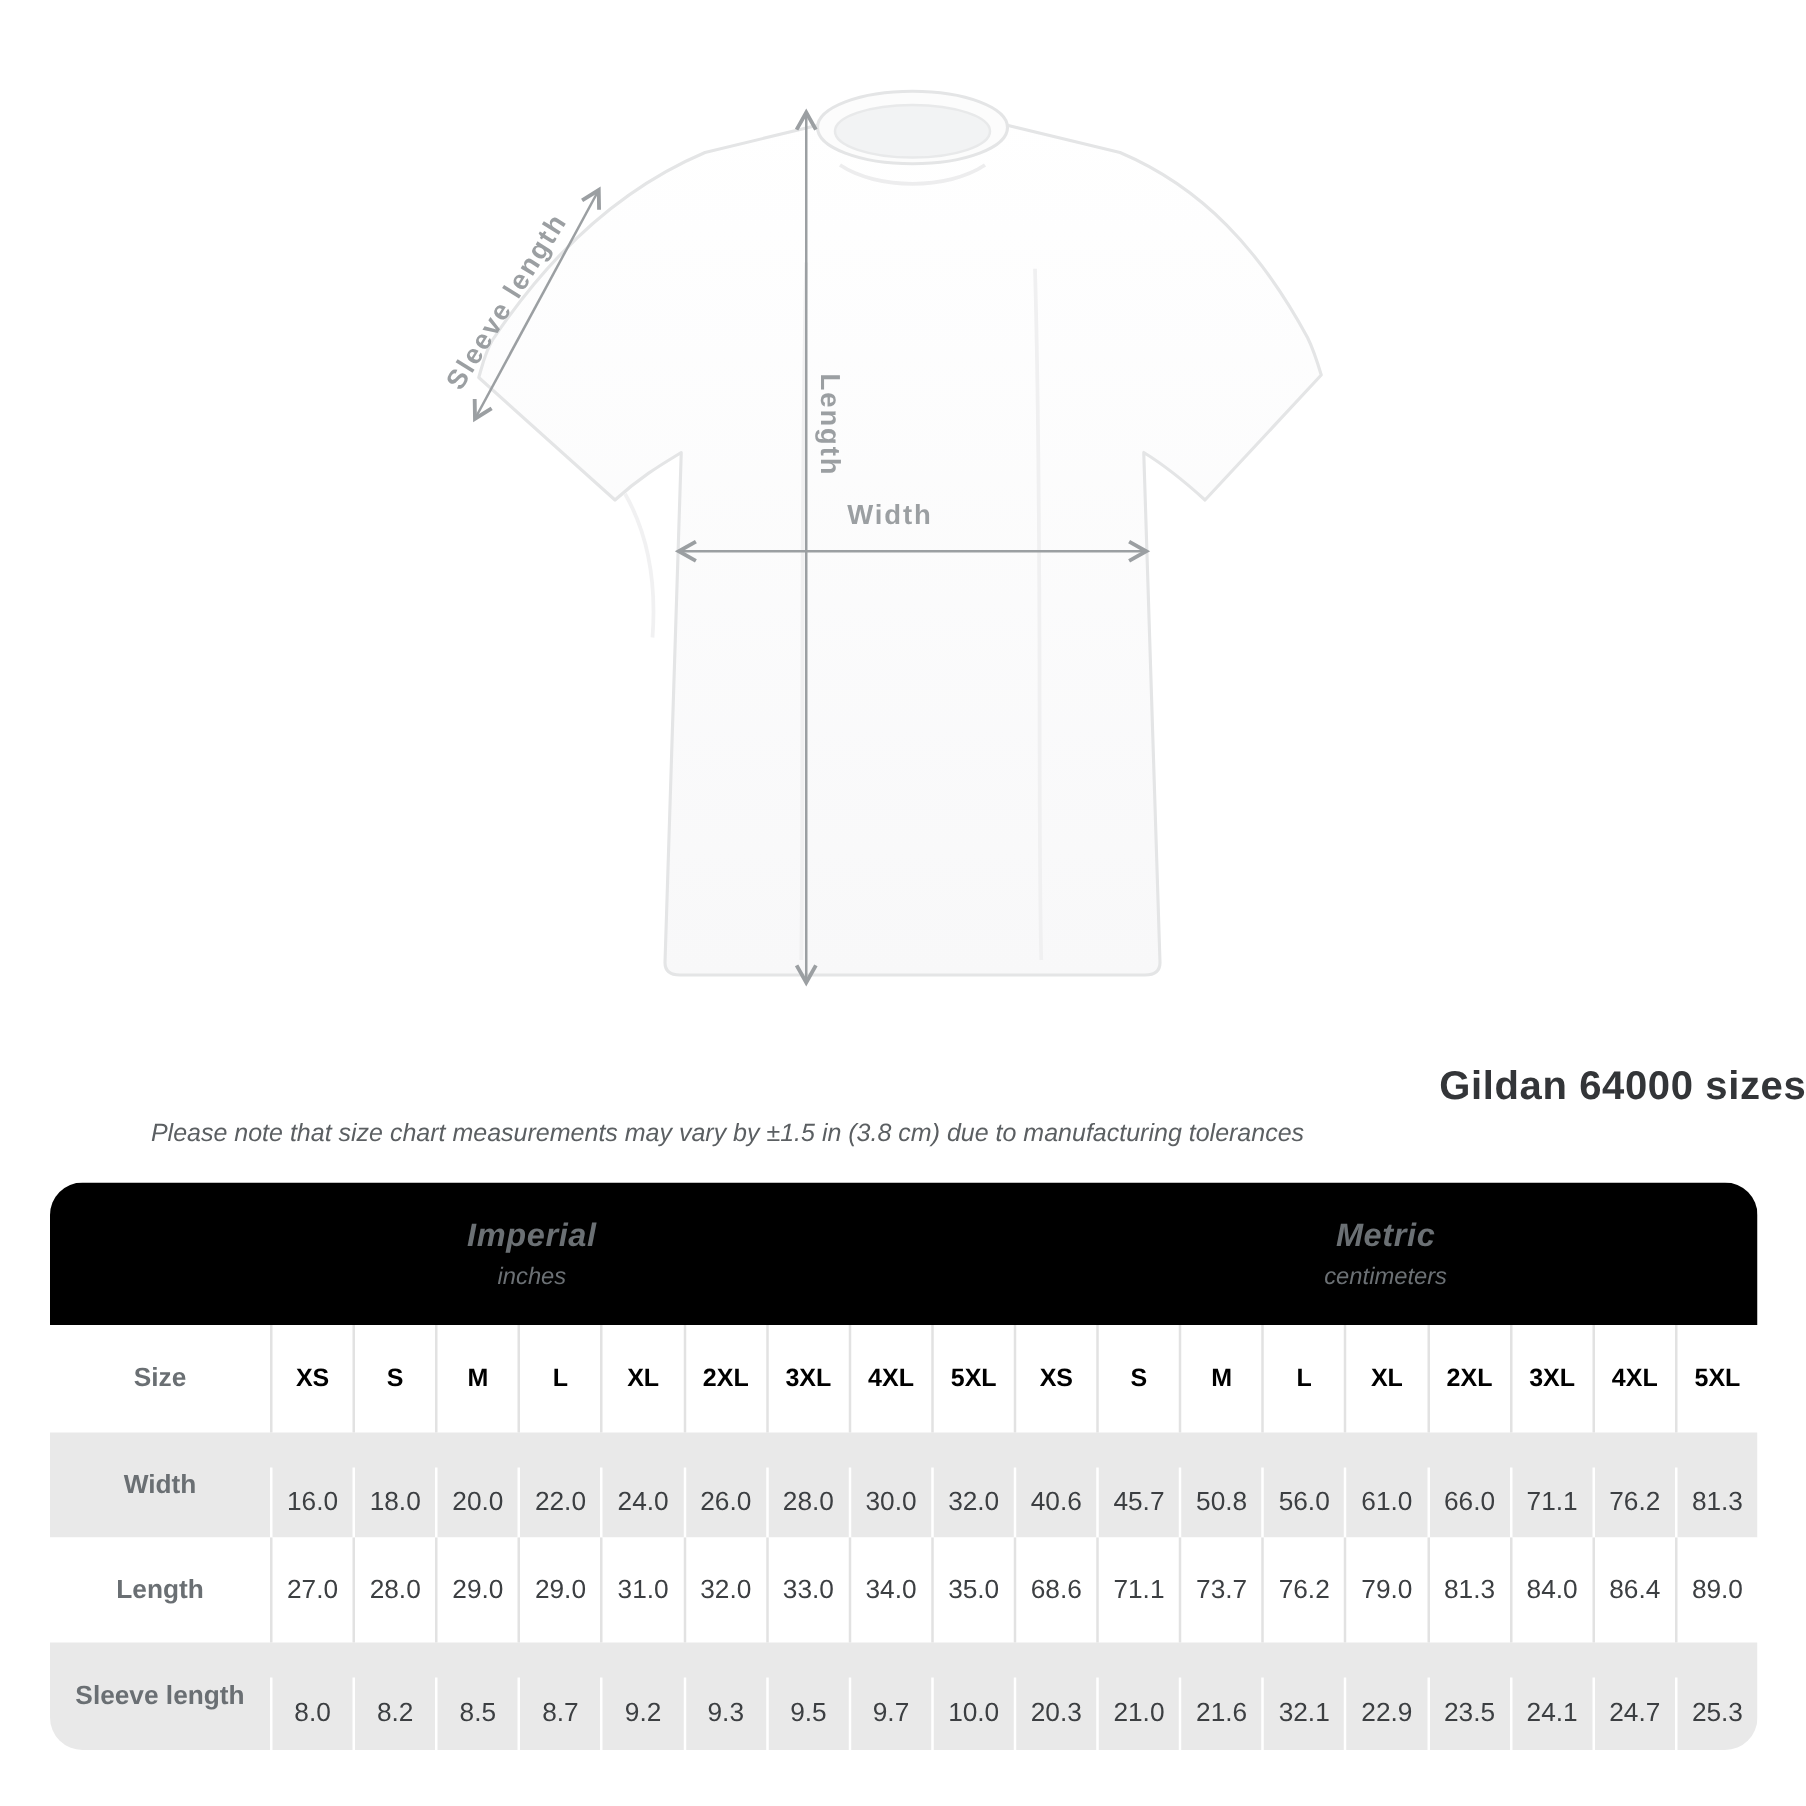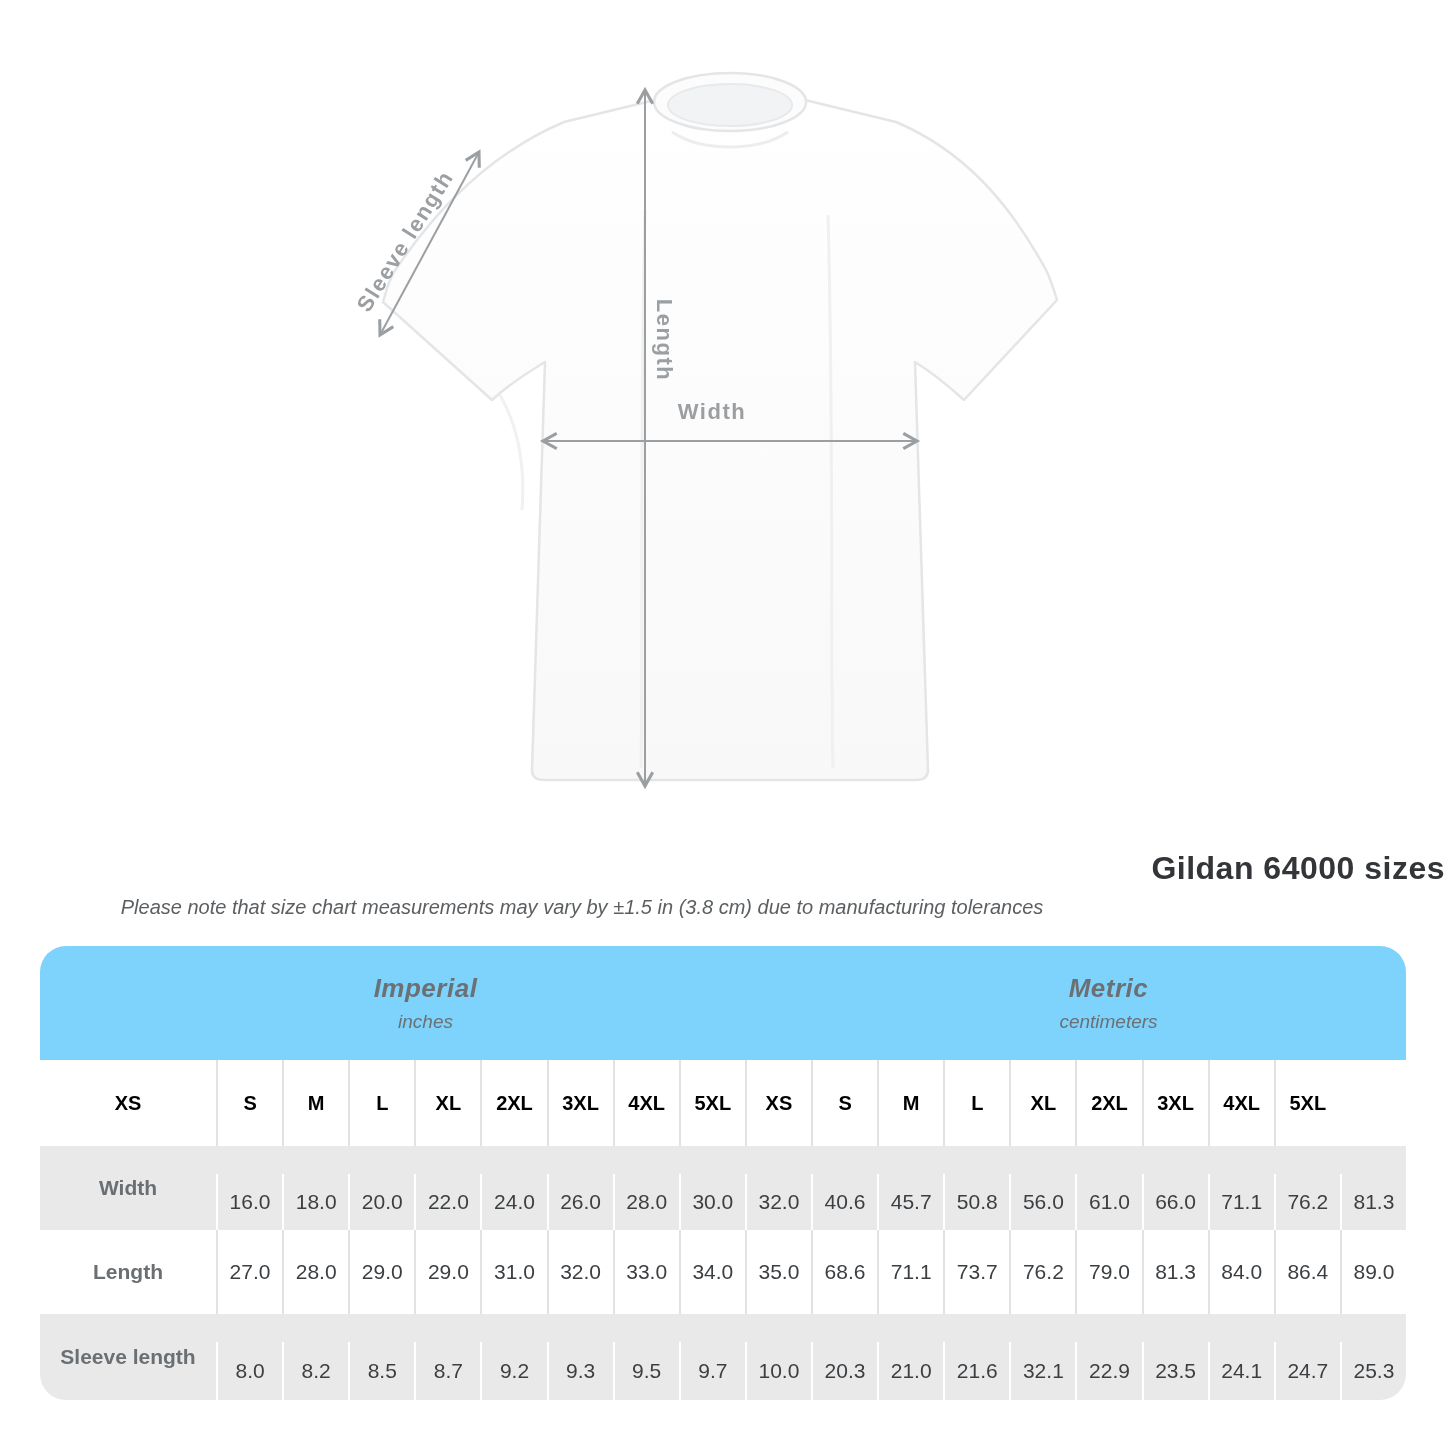--- a/index.html
+++ b/index.html
@@ -25,7 +25,7 @@
     border-radius:26px;overflow:hidden;background:#ffffff;
   }
   .band{
-    display:grid;grid-template-columns:771px 1fr;height:114px;background:#7dd3fc;
+    display:grid;grid-template-columns:771px 1fr;height:114px;background:#000000;
   }
   .band-cell{display:flex;flex-direction:column;align-items:center;justify-content:center;gap:7px;}
   .band-name{font-size:26px;font-weight:bold;font-style:italic;color:#6b7074;letter-spacing:.5px;}

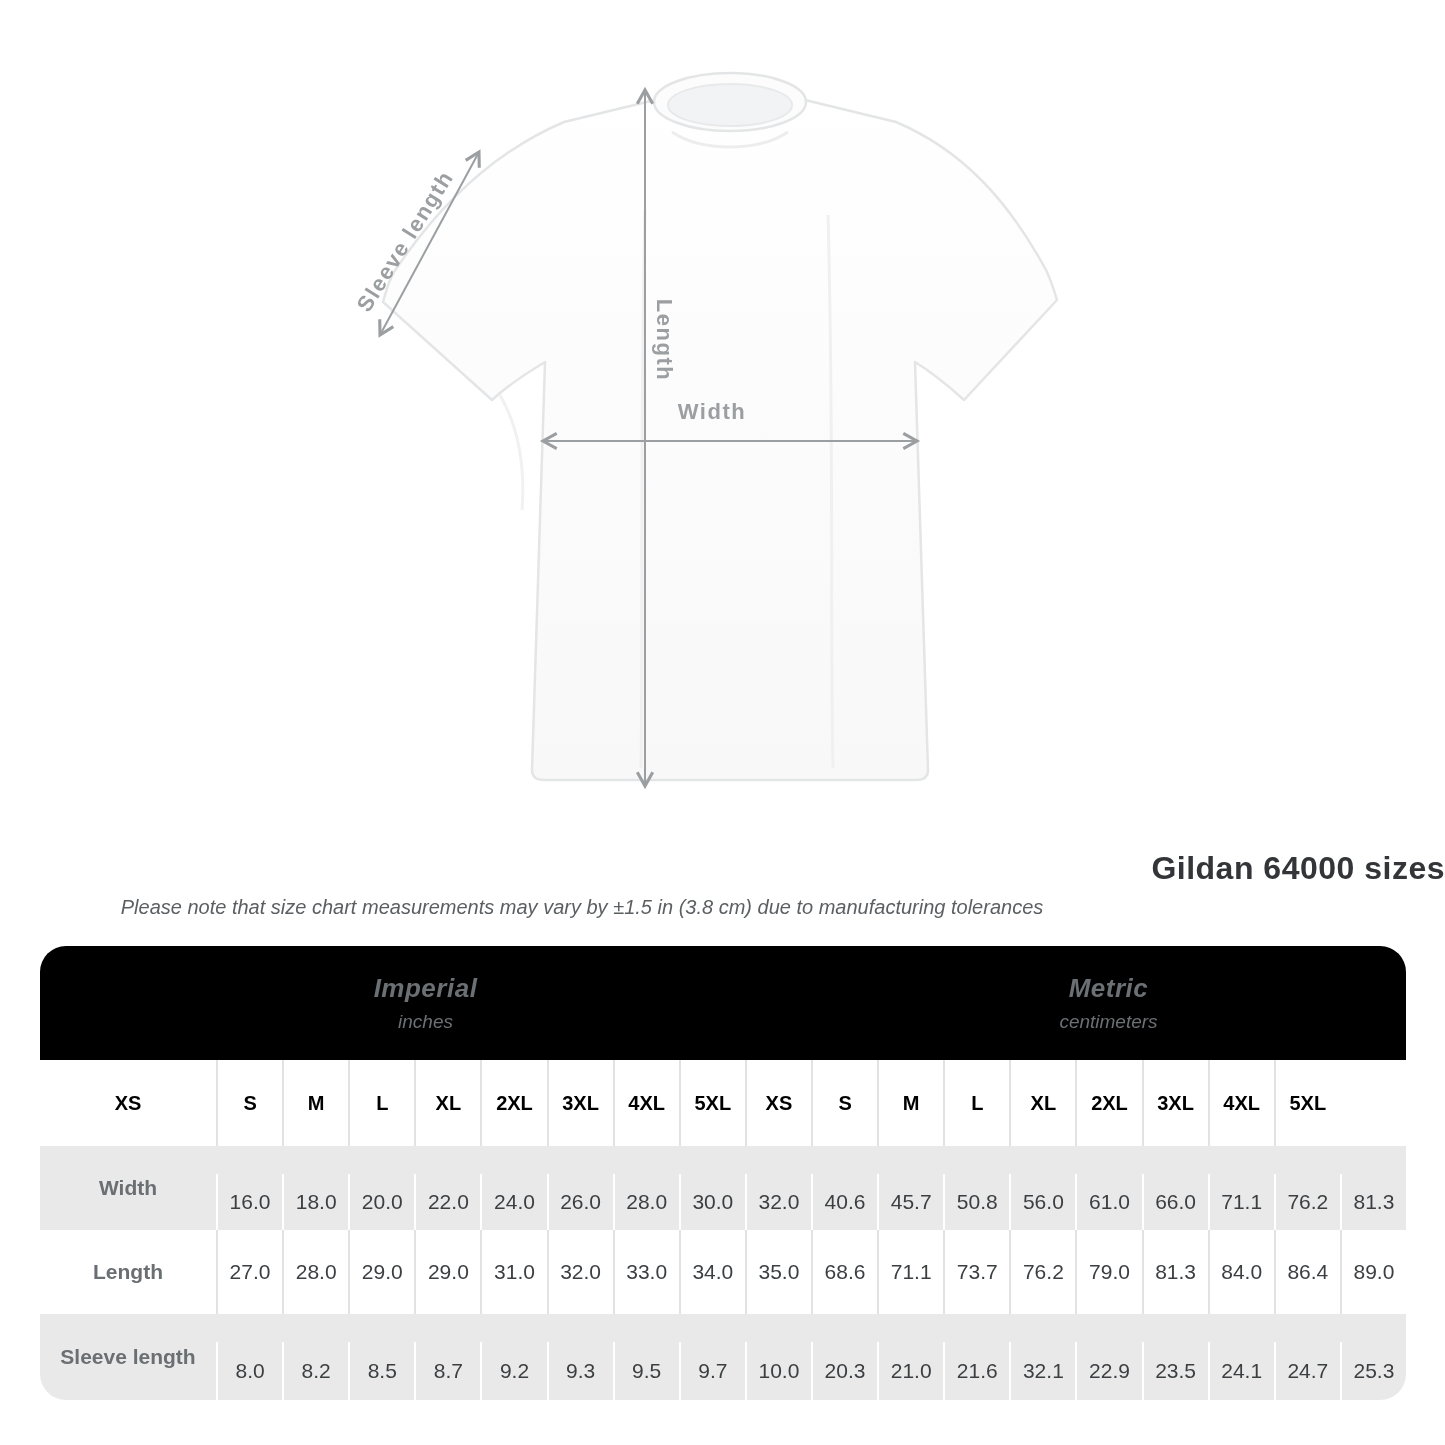--- a/index.html
+++ b/index.html
@@ -119,6 +119,7 @@
   </div>
   <div id="table-body">
       <div class="trow h-size">
+        <div class="cell corner">Size</div>
         <div class="cell hdr">XS</div>
         <div class="cell hdr">S</div>
         <div class="cell hdr">M</div>

